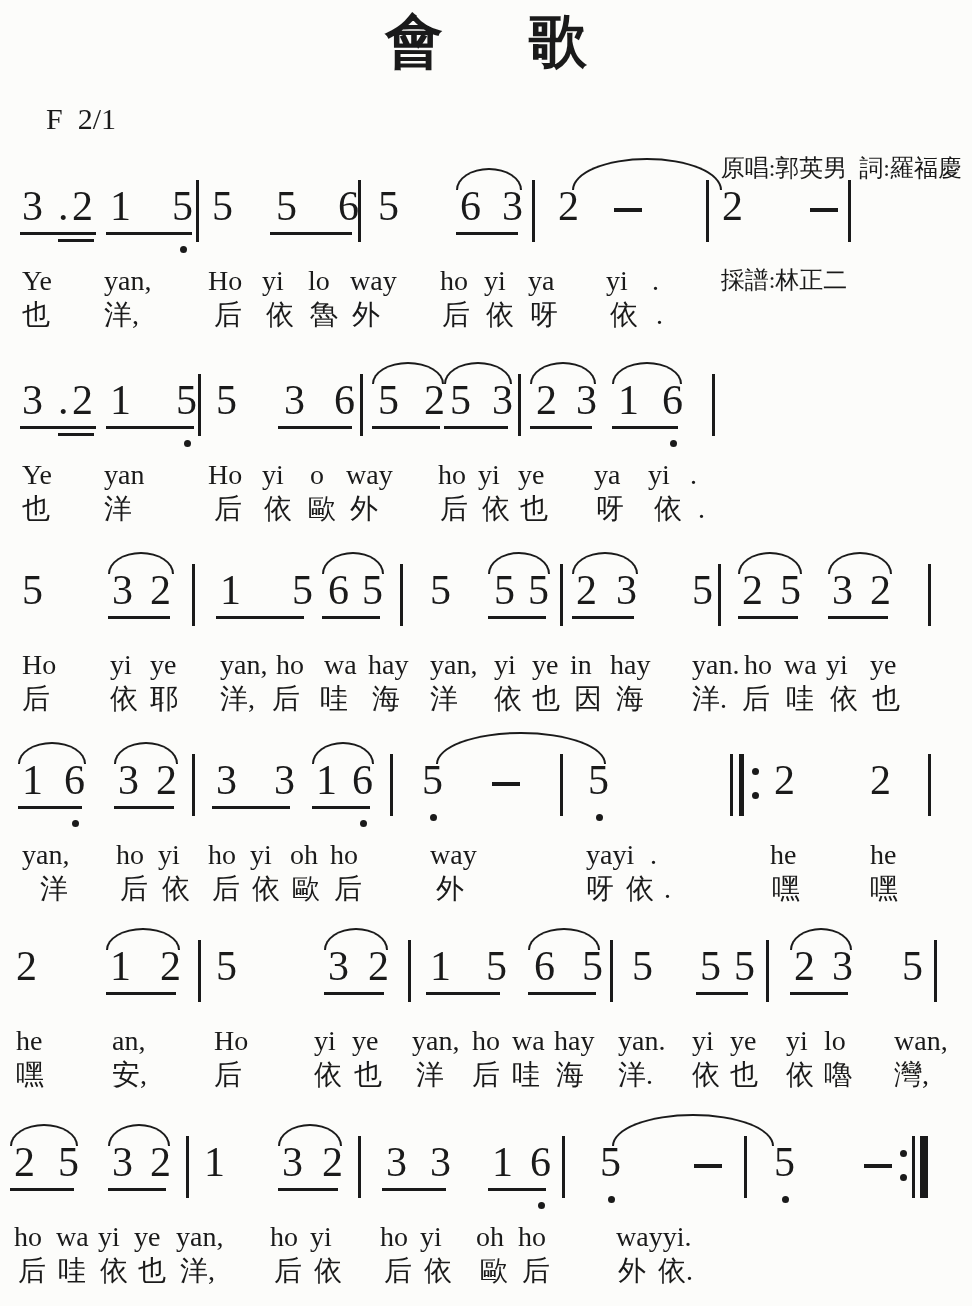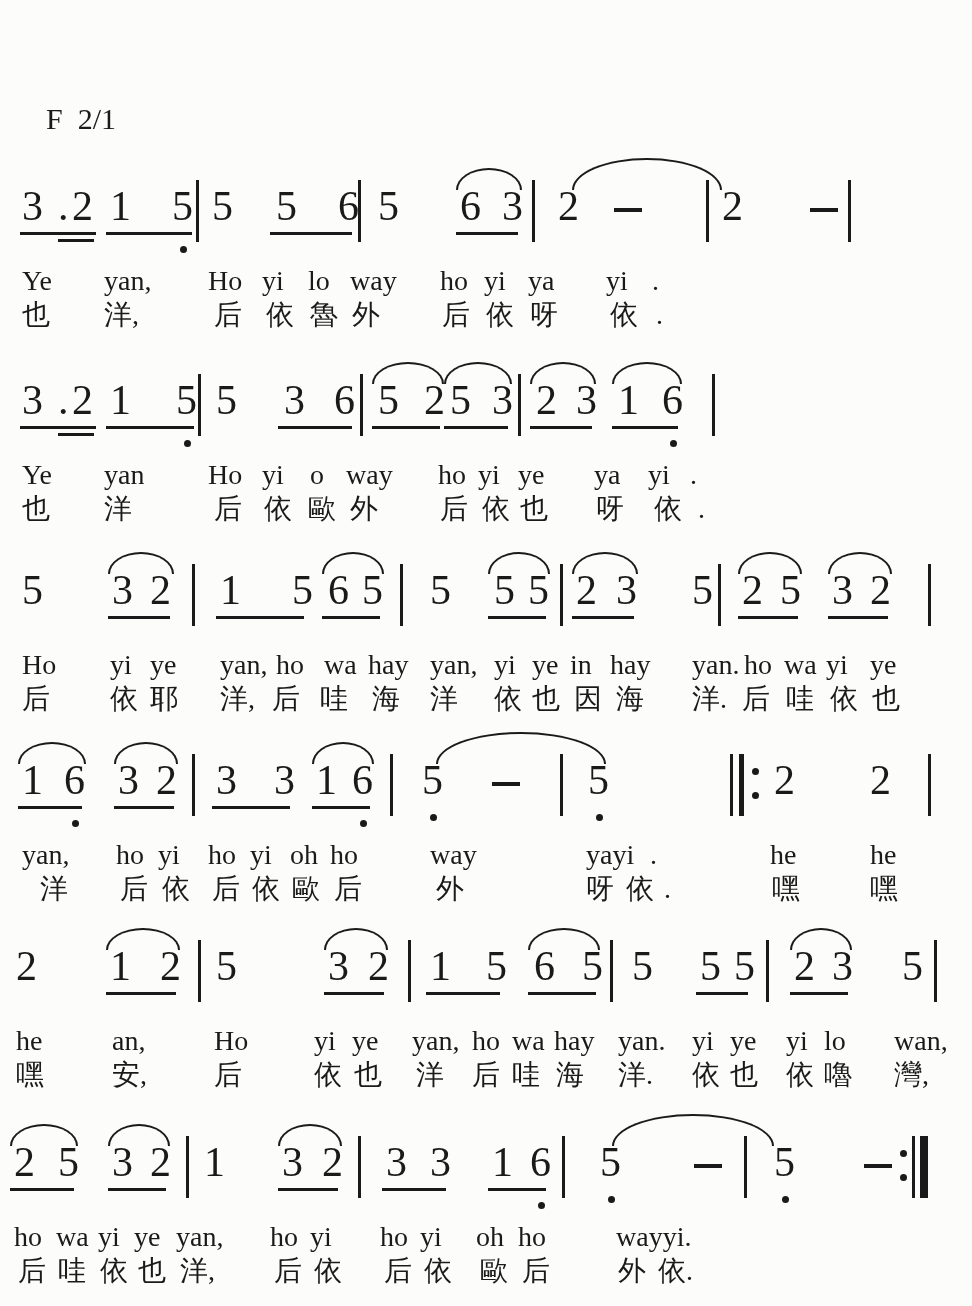--- a/index.html
+++ b/index.html
@@ -35,6 +35,7 @@
 <body>
 
 <div class="page">
+  <div class="title"><span class="t1">會</span><span class="t2">歌</span></div>
   <div class="keysig">F  2/1</div>
   <div class="score">
       <div class="system" style="top: 166px;">

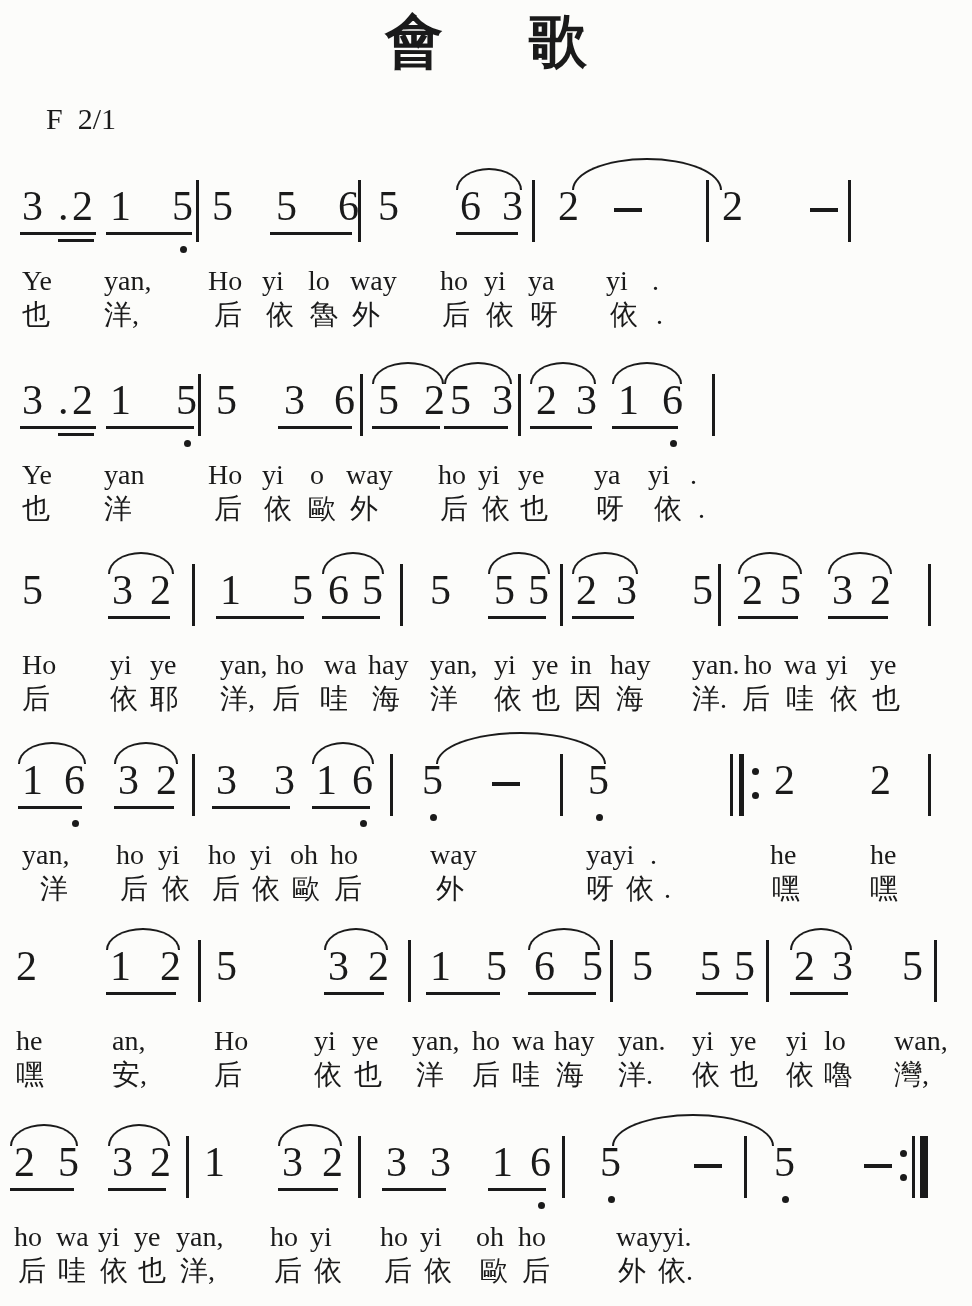--- a/index.html
+++ b/index.html
@@ -36,6 +36,10 @@
 
 <div class="page">
   <div class="title"><span class="t1">會</span><span class="t2">歌</span></div>
+  <div class="credits">
+    <div>原唱:郭英男  詞:羅福慶</div>
+    <div>採譜:林正二</div>
+  </div>
   <div class="keysig">F  2/1</div>
   <div class="score">
       <div class="system" style="top: 166px;">

